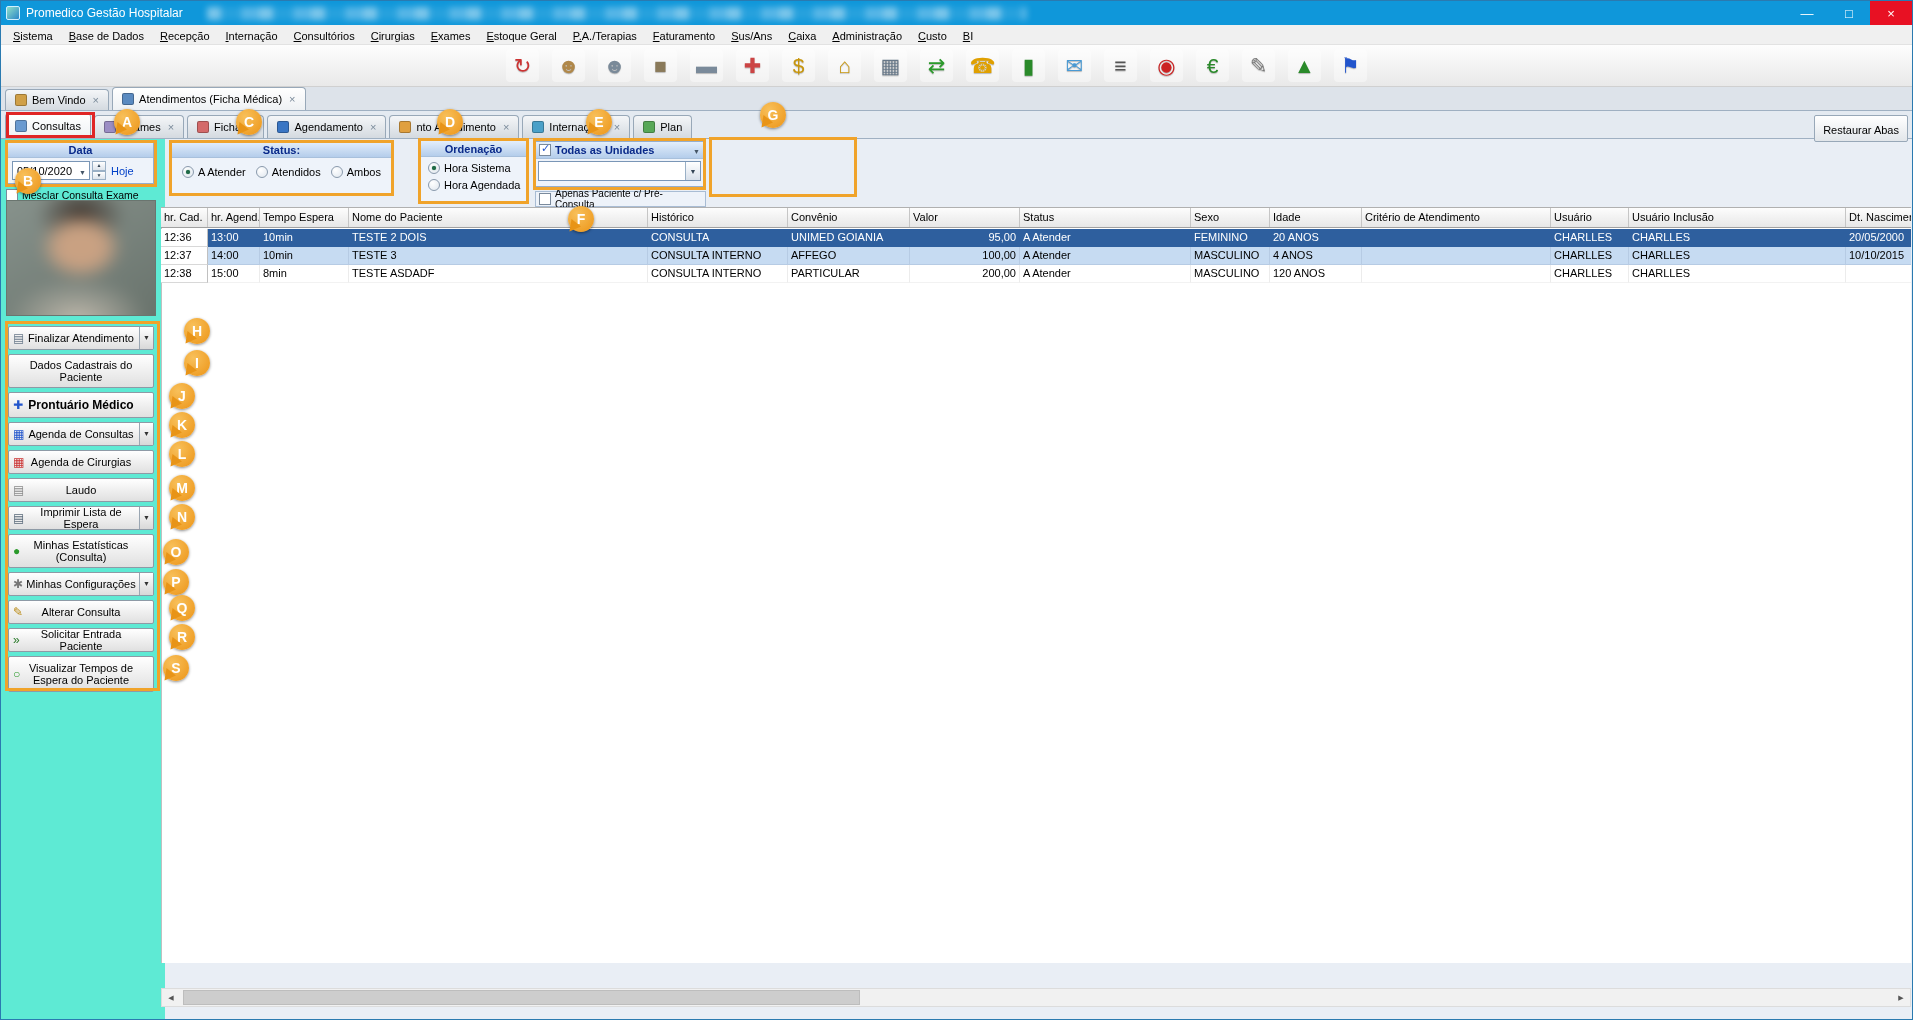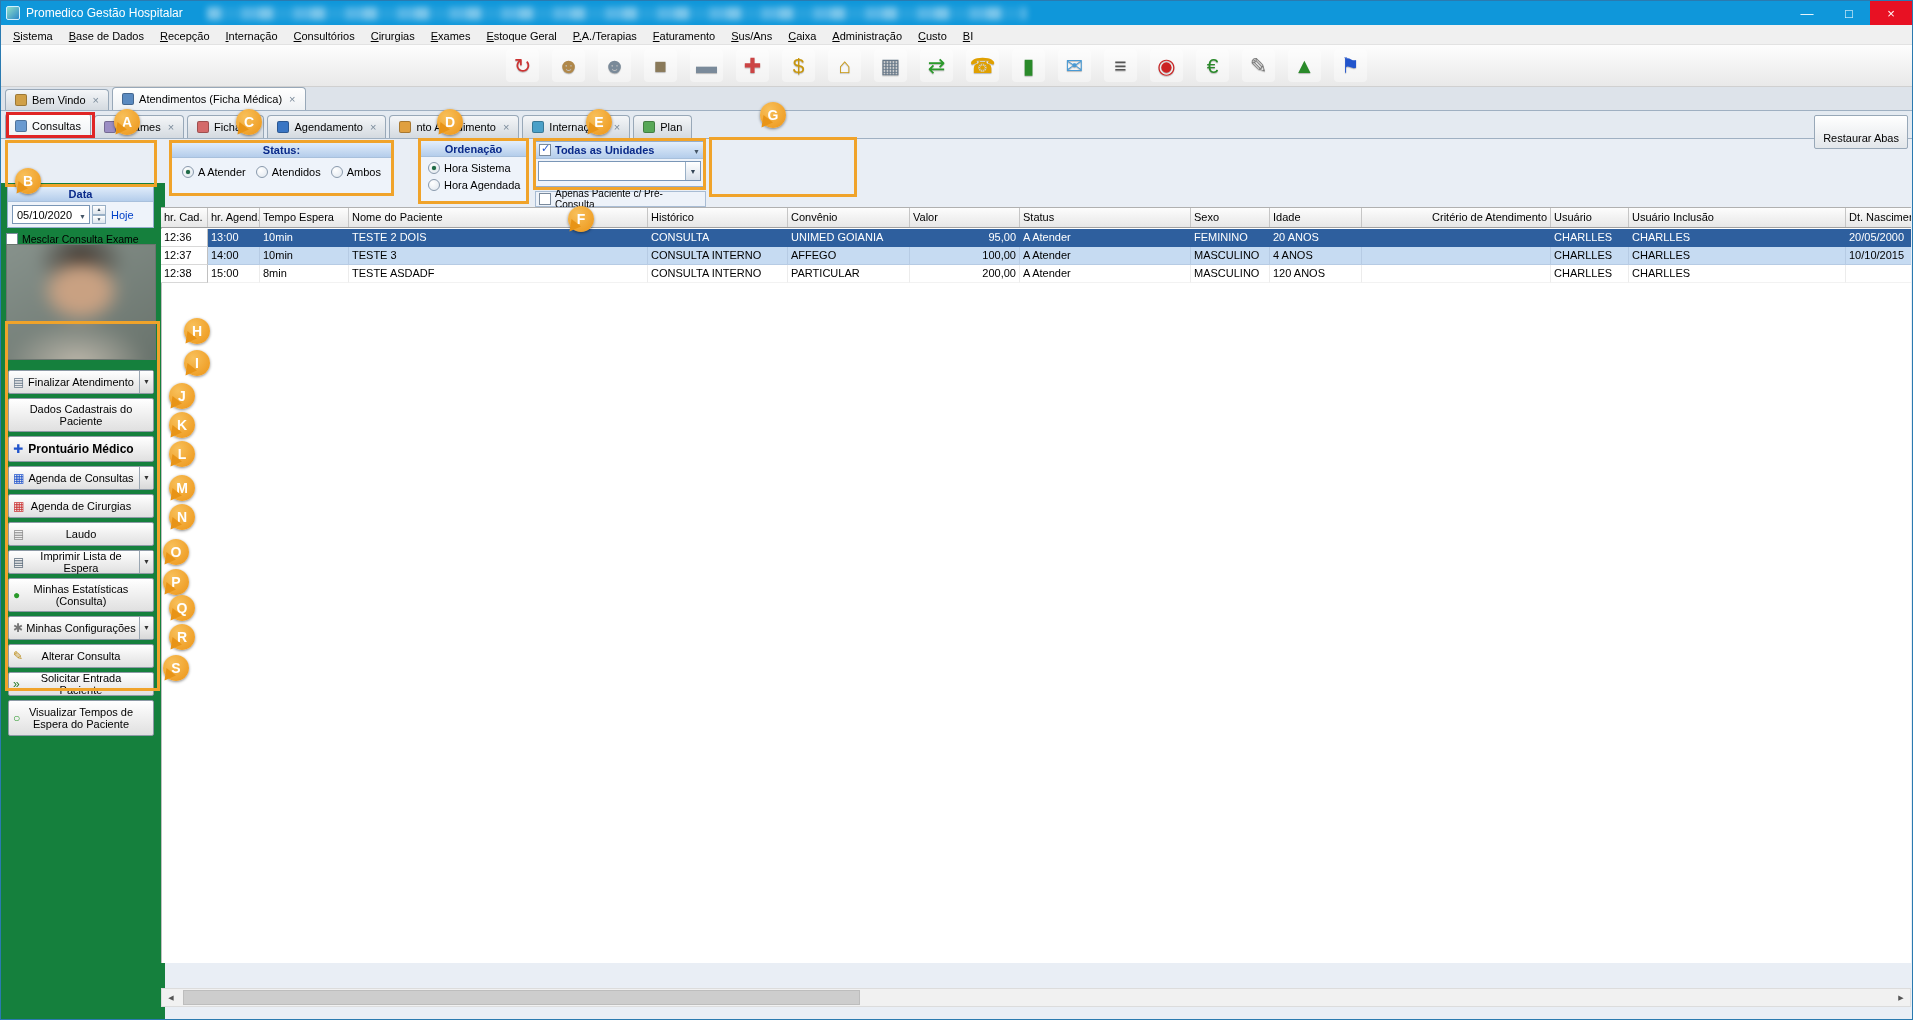--- a/index.html
+++ b/index.html
@@ -35,7 +35,7 @@
   .tabrow2 .tab.active { height: 25px; }
   .ticon { width: 12px; height: 12px; border-radius: 2px; display: inline-block; flex: none; border: 1px solid rgba(0,0,0,.25); }
   .tab .close { color: #7a8a9a; font-size: 11px; margin-left: 2px; }
-  .restore-btn { position: absolute; right: 4px; top: 4px; height: 27px; padding: 16px 8px; font-size: 11px; font-family: inherit; border: 1px solid #98a8b8; border-radius: 2px; background: linear-gradient(#ffffff, #e2e6ea); }
+  .restore-btn { position: absolute; right: 4px; top: 4px; height: 27px; padding: 8px 8px; font-size: 11px; font-family: inherit; border: 1px solid #98a8b8; border-radius: 2px; background: linear-gradient(#ffffff, #e2e6ea); }
 
   
   .fgroup { position: absolute; border: 1px solid #94aece; background: #eef3fa; }

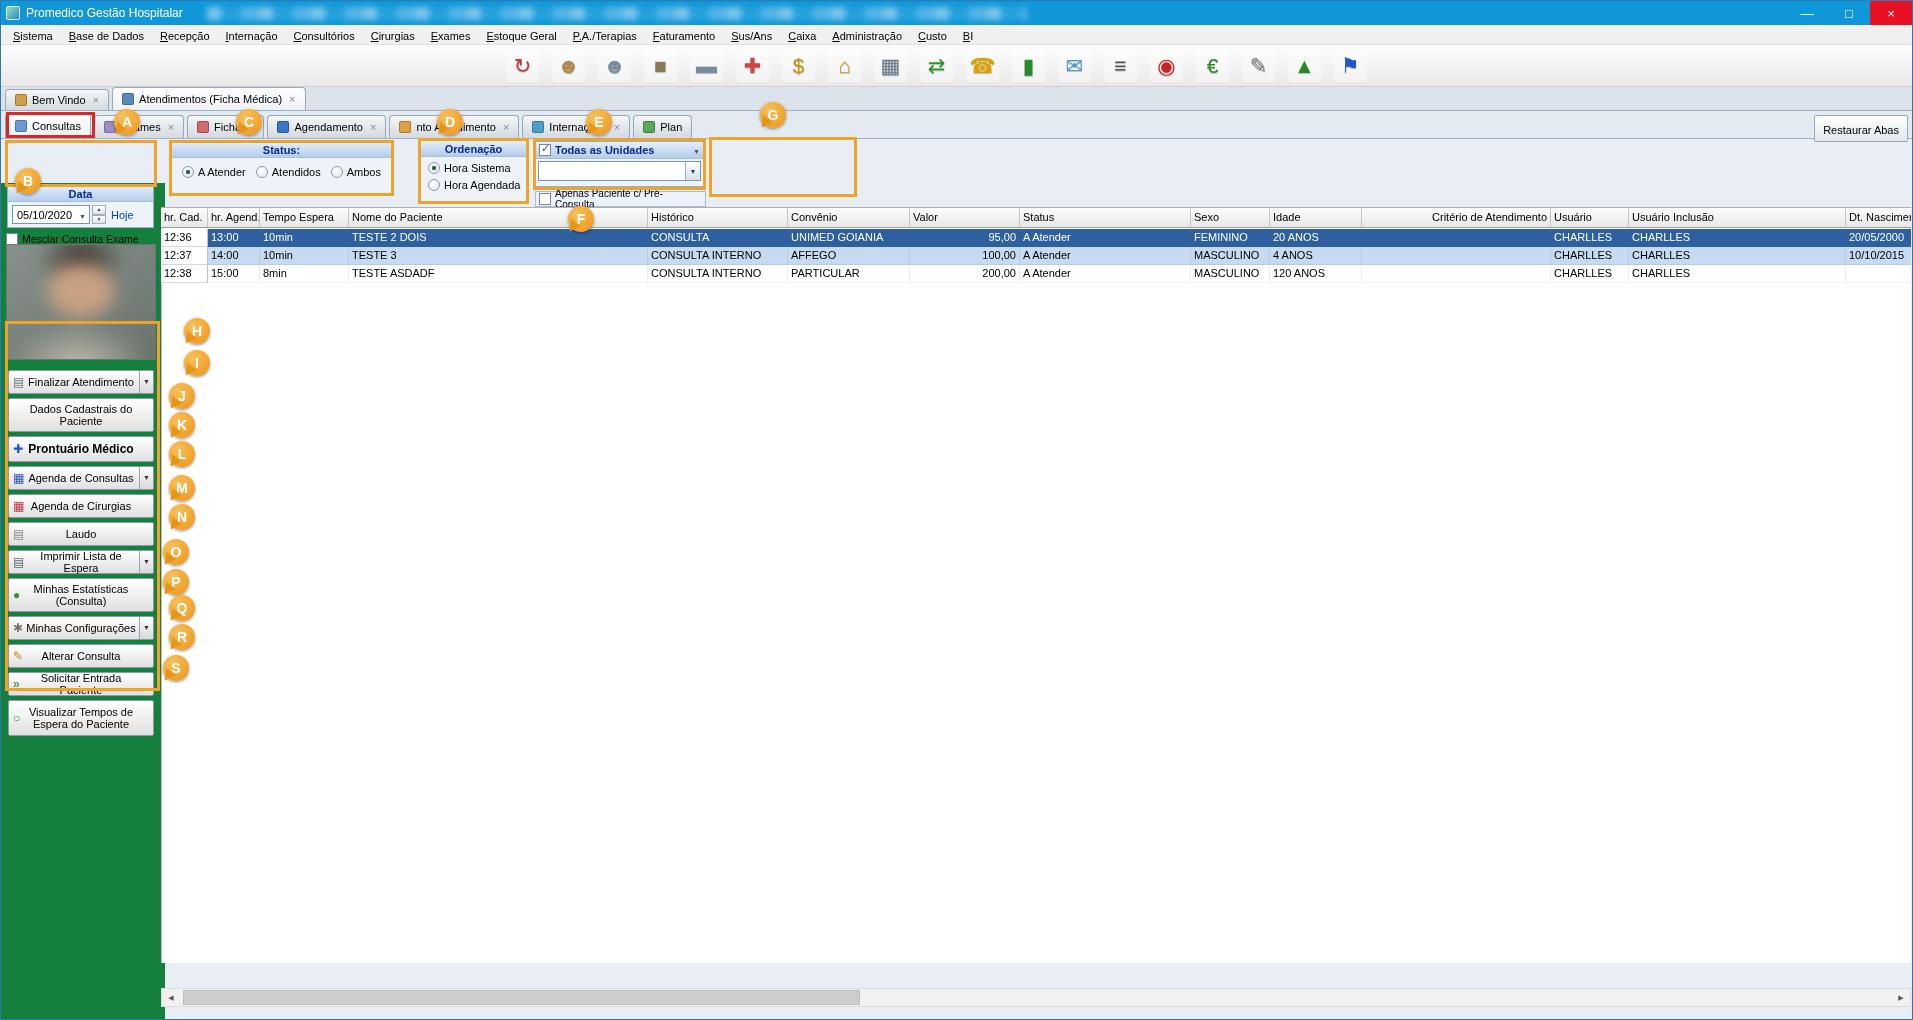--- a/index.html
+++ b/index.html
@@ -73,7 +73,7 @@
   .stats { position: absolute; left: 845px; top: 140px; width: 155px; text-align: center; color: #001d9e; font-weight: bold; font-size: 12px; line-height: 18px; }
 
   
-  .left-panel { position: absolute; left: 0; top: 138px; width: 164px; bottom: 0; background: #15803d; margin-top: 44px; }
+  .left-panel { position: absolute; left: 0; top: 138px; width: 164px; bottom: 0; background: #5eead4; }
   .photo { position: absolute; left: 5px; top: 61px; width: 150px; height: 116px; background: #7a857f; overflow: hidden; border: 1px solid #6a756f; }
   .photo-blur { position: absolute; inset: -14px; filter: blur(7px);
     background:

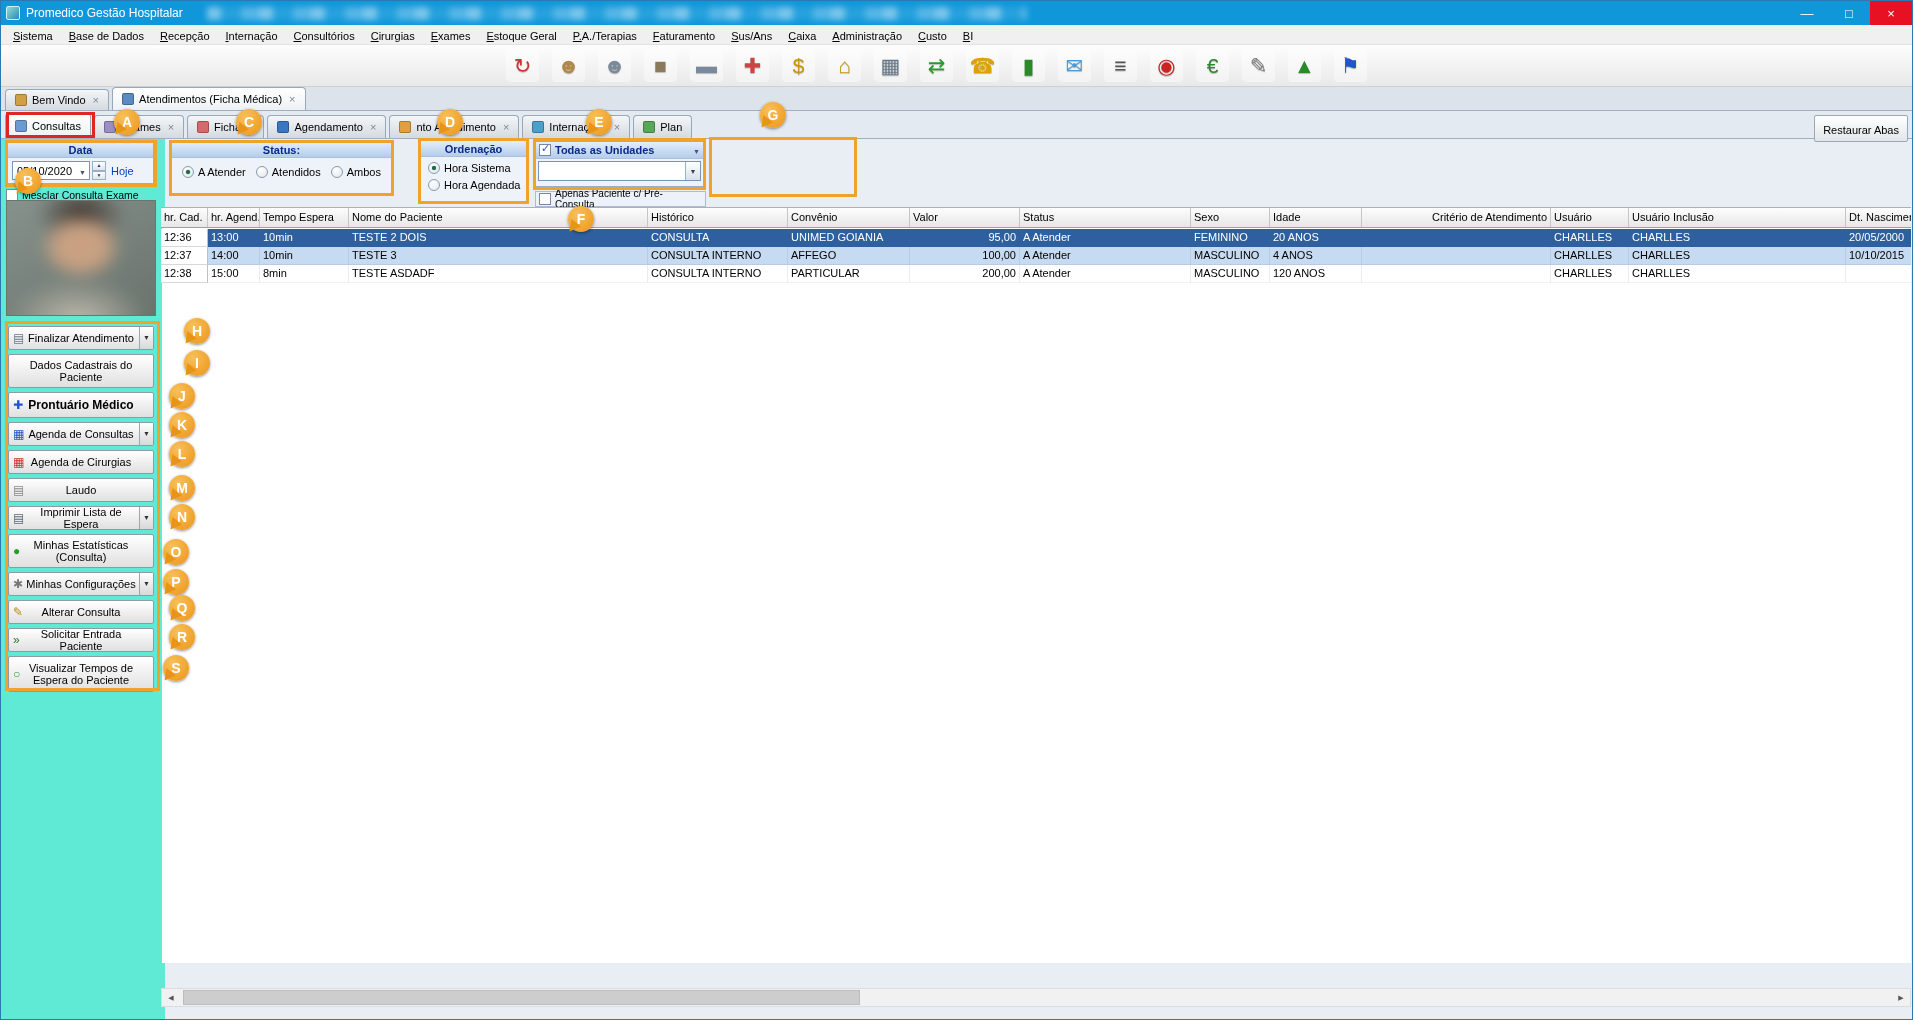--- a/index.html
+++ b/index.html
@@ -367,7 +367,7 @@
       <div class="gh-cell" style="width: 171px;">Status</div>
       <div class="gh-cell" style="width: 79px;">Sexo</div>
       <div class="gh-cell" style="width: 92px;">Idade</div>
-      <div class="gh-cell" style="width: 189px; text-align: right;">Critério de Atendimento</div>
+      <div class="gh-cell" style="width: 189px;">Critério de Atendimento</div>
       <div class="gh-cell" style="width: 78px;">Usuário</div>
       <div class="gh-cell" style="width: 217px;">Usuário Inclusão</div>
       <div class="gh-cell" style="width: 68px;">Dt. Nascimento</div>

